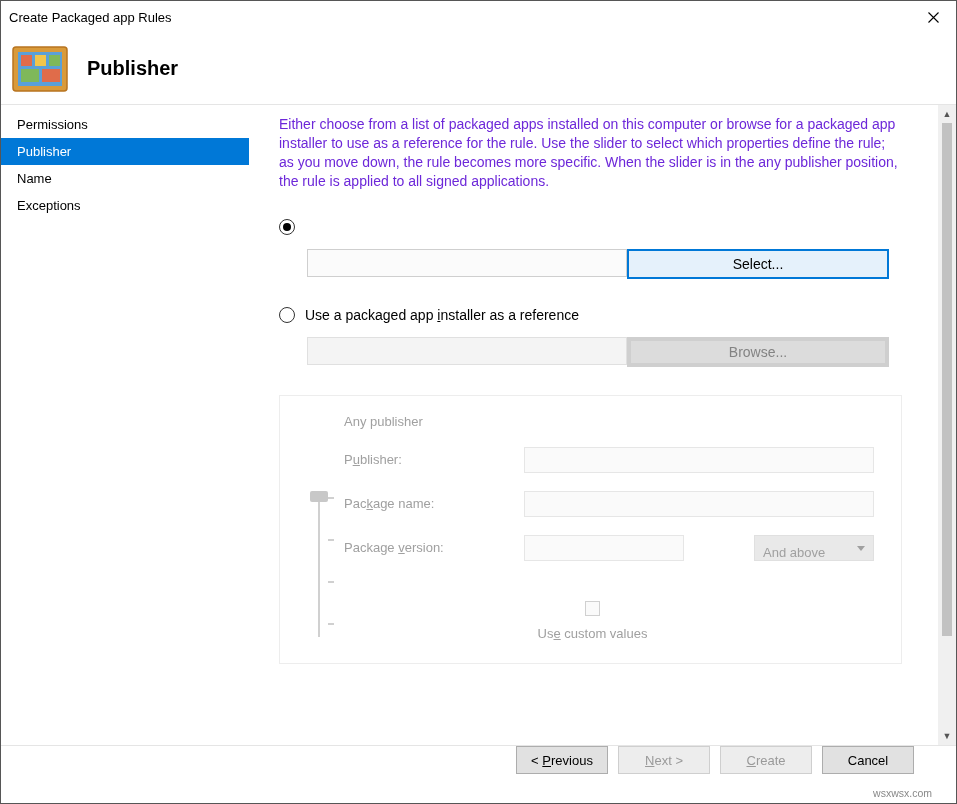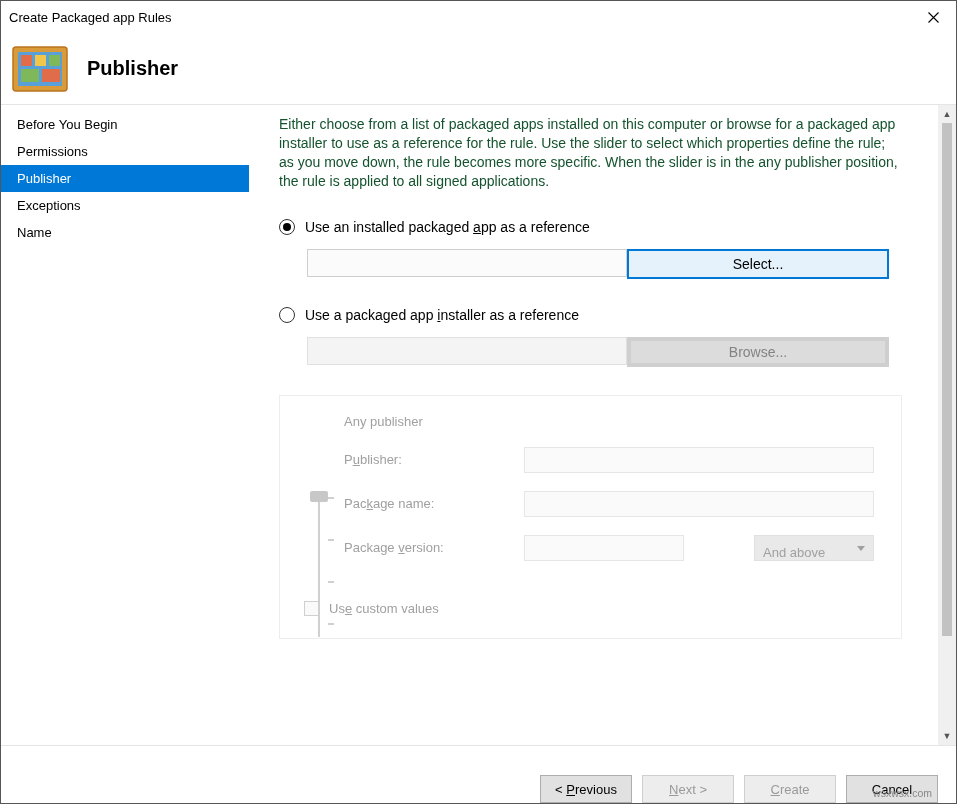--- a/index.html
+++ b/index.html
@@ -77,7 +77,6 @@
 
   <div class="body">
     <div class="sidebar">
-      <div class="sidebar-item"><span>Before You Begin</span></div>
       <div class="sidebar-item"><span>Permissions</span></div>
       <div class="sidebar-item selected"><span>Publisher</span></div>
       <div class="sidebar-item"><span>Exceptions</span></div>

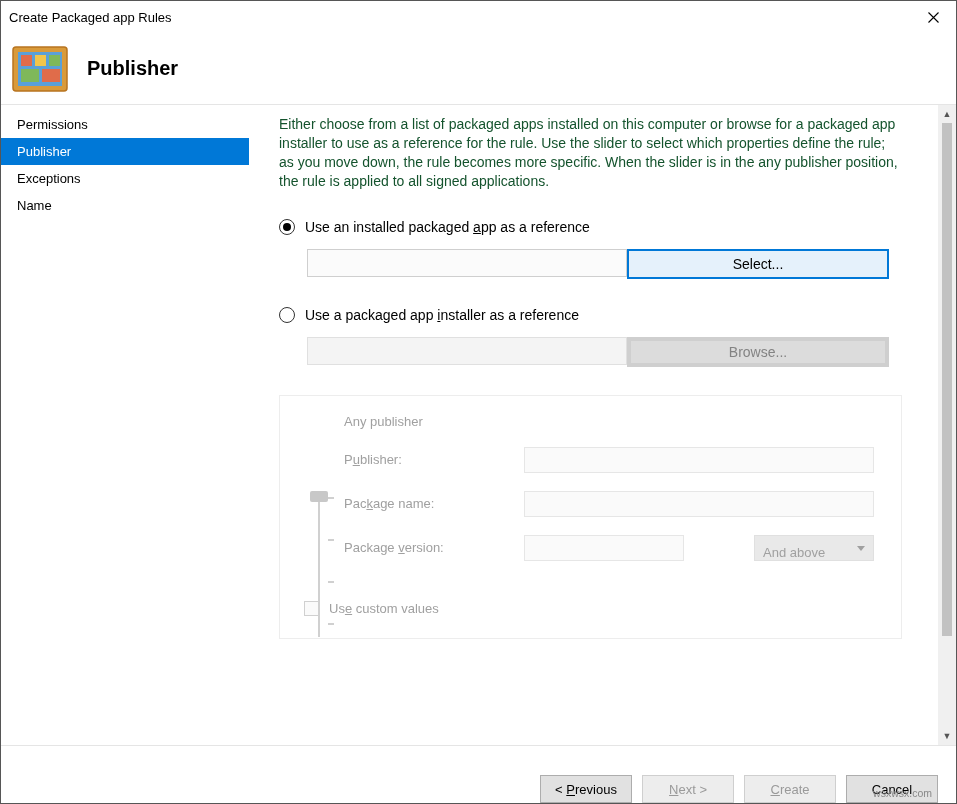--- a/index.html
+++ b/index.html
@@ -19,7 +19,7 @@
 .scrollbar .arrow { font-size: 9px; color: #555; padding: 4px 0; }
 .scrollbar .thumb { width: 10px; flex: 0.85; background: #c2c2c2; margin: 0 auto; }
 .scrollbar .track { flex: 0.15; }
-.description { font-size: 14px; line-height: 1.35; margin-bottom: 28px; color: #14532d; }
+.description { font-size: 14px; line-height: 1.35; margin-bottom: 28px; color: #6d28d9; }
 .radio-row { display: flex; align-items: center; gap: 10px; margin-bottom: 14px; }
 .radio { width: 16px; height: 16px; border: 1px solid #333; border-radius: 50%; position: relative; }
 .radio.selected::after { content: ""; width: 8px; height: 8px; background: #000; border-radius: 50%; position: absolute; top: 3px; left: 3px; }

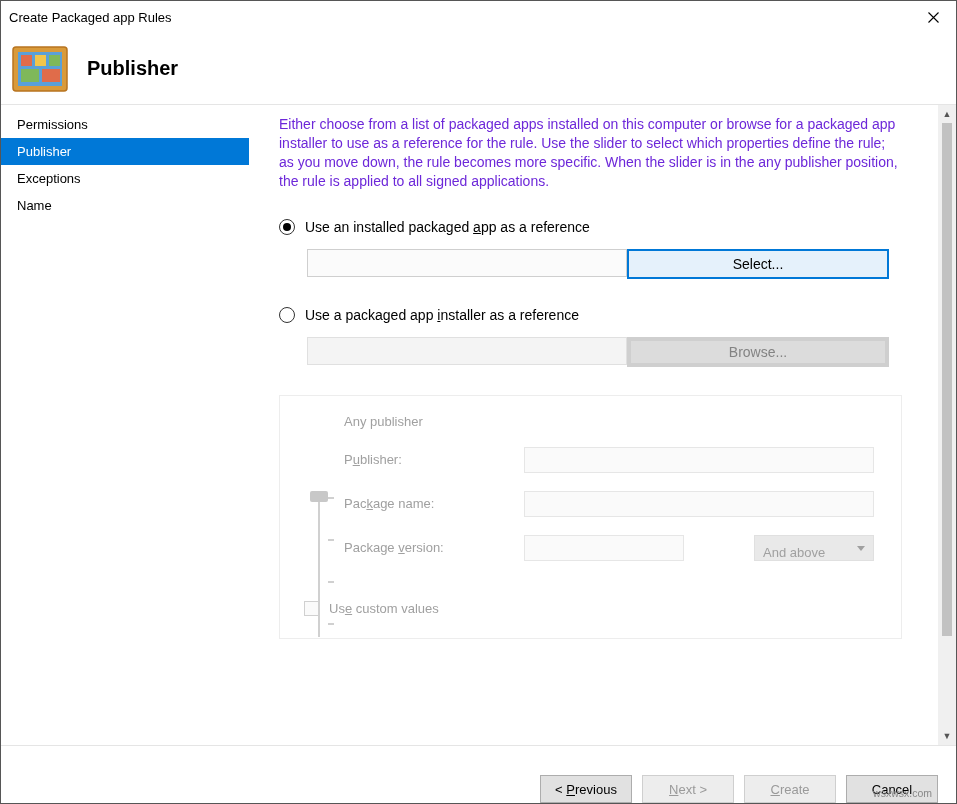--- a/index.html
+++ b/index.html
@@ -79,8 +79,8 @@
     <div class="sidebar">
       <div class="sidebar-item"><span>Permissions</span></div>
       <div class="sidebar-item selected"><span>Publisher</span></div>
+      <div class="sidebar-item"><span>Name</span></div>
       <div class="sidebar-item"><span>Exceptions</span></div>
-      <div class="sidebar-item"><span>Name</span></div>
     </div>
 
     <div class="content-wrap">

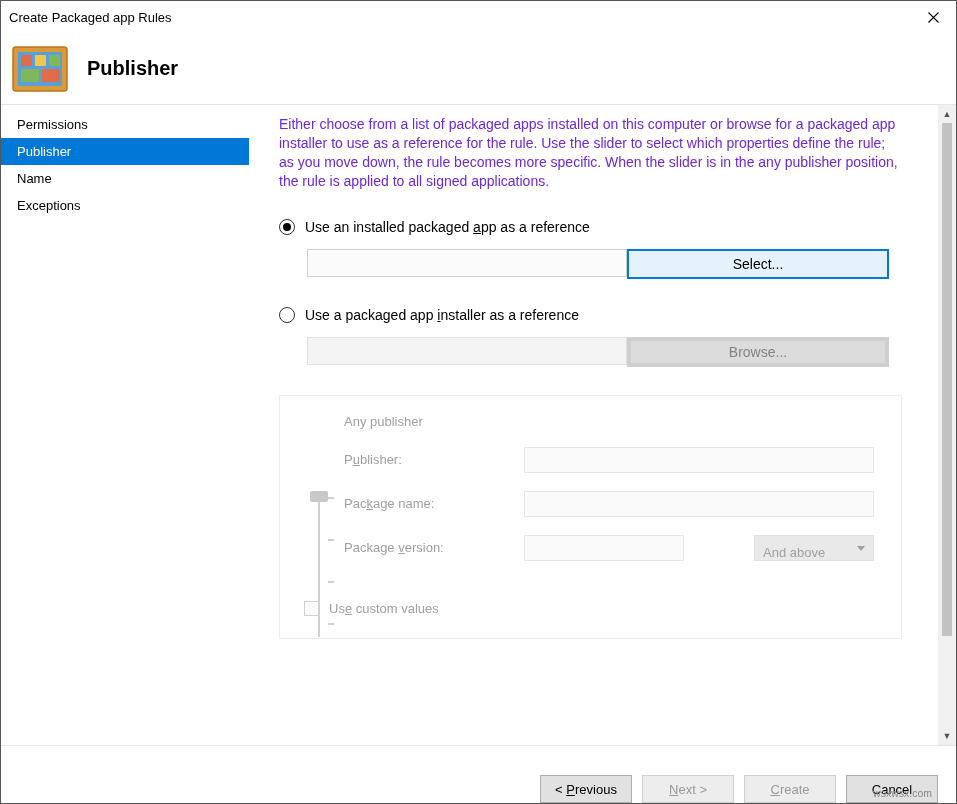--- a/index.html
+++ b/index.html
@@ -90,7 +90,6 @@
 
         <div class="radio-row">
           <div class="radio selected"></div>
-          <span class="radio-label"><span>Use an installed packaged </span><span class="u">a</span><span>pp as a reference</span></span>
         </div>
         <div class="option-body">
           <div class="txt-input"></div>

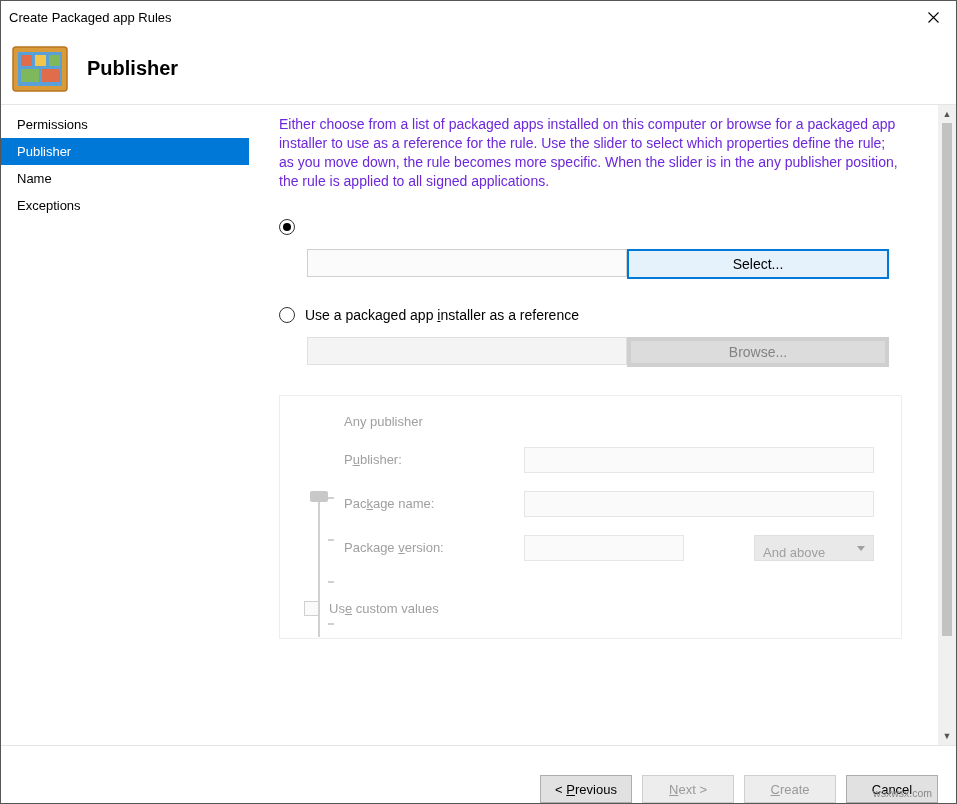--- a/index.html
+++ b/index.html
@@ -39,7 +39,7 @@
 .det-input { height: 26px; border: 1px solid #e6e6e6; background: #fafafa; width: 100%; }
 .det-select { height: 26px; border: 1px solid #e0e0e0; background: #e9e9e9; width: 100%; display: flex; align-items: flex-end; padding: 0 8px; position: relative; }
 .det-select::after { content: ""; position: absolute; right: 8px; top: 10px; border-left: 4px solid transparent; border-right: 4px solid transparent; border-top: 5px solid #a0a0a0; }
-.checkbox-row { display: flex; align-items: center; gap: 10px; margin-top: 40px; color: #a0a0a0; }
+.checkbox-row { display: flex; align-items: center; gap: 10px; margin-top: 40px; color: #a0a0a0; flex-direction: column; }
 .checkbox { width: 15px; height: 15px; border: 1px solid #d0d0d0; background: #fafafa; }
 .footer { height: 58px; border-top: 1px solid #e5e5e5; display: flex; align-items: flex-end; justify-content: flex-end; padding-right: 18px; gap: 10px; }
 .footer .fbtn { width: 92px; height: 28px; border: 1px solid #adadad; background: #e1e1e1; font-size: 13px; display: flex; align-items: center; justify-content: center; cursor: pointer; }

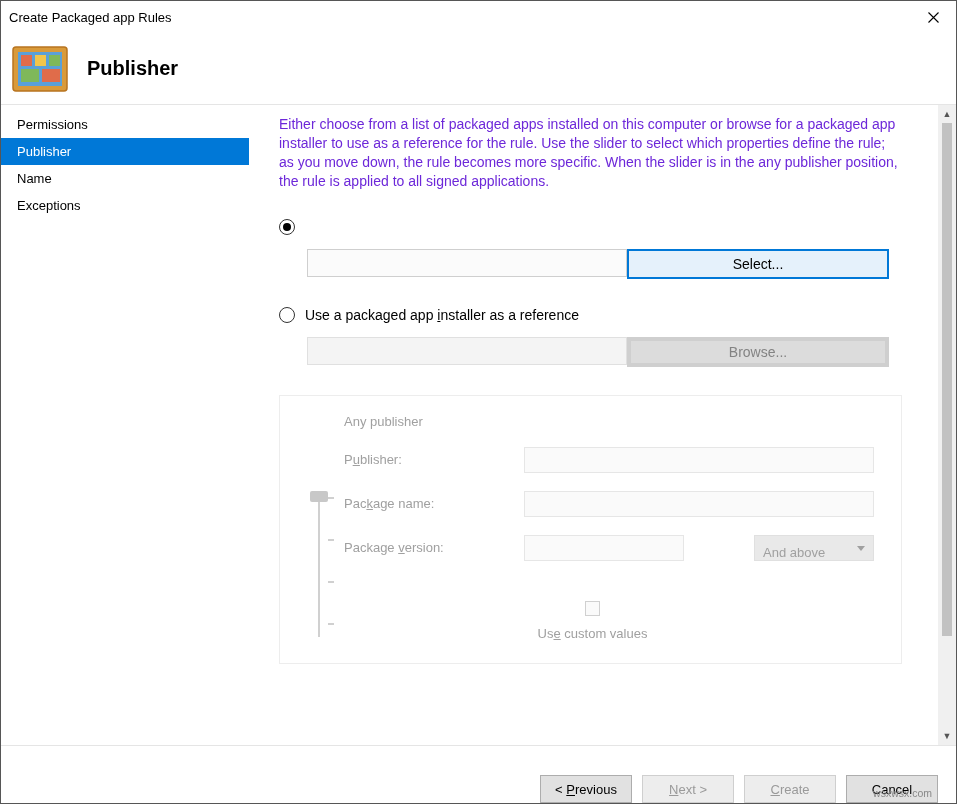--- a/index.html
+++ b/index.html
@@ -41,7 +41,7 @@
 .det-select::after { content: ""; position: absolute; right: 8px; top: 10px; border-left: 4px solid transparent; border-right: 4px solid transparent; border-top: 5px solid #a0a0a0; }
 .checkbox-row { display: flex; align-items: center; gap: 10px; margin-top: 40px; color: #a0a0a0; flex-direction: column; }
 .checkbox { width: 15px; height: 15px; border: 1px solid #d0d0d0; background: #fafafa; }
-.footer { height: 58px; border-top: 1px solid #e5e5e5; display: flex; align-items: flex-end; justify-content: flex-end; padding-right: 18px; gap: 10px; }
+.footer { height: 58px; border-top: 1px solid #e5e5e5; display: flex; align-items: flex-start; justify-content: flex-end; padding-right: 42px; gap: 10px; }
 .footer .fbtn { width: 92px; height: 28px; border: 1px solid #adadad; background: #e1e1e1; font-size: 13px; display: flex; align-items: center; justify-content: center; cursor: pointer; }
 .footer .fbtn.disabled { color: #9a9a9a; border-color: #cfcfcf; background: #ededed; }
 .watermark { position: absolute; right: 24px; bottom: 4px; font-size: 10.5px; color: #888; }

